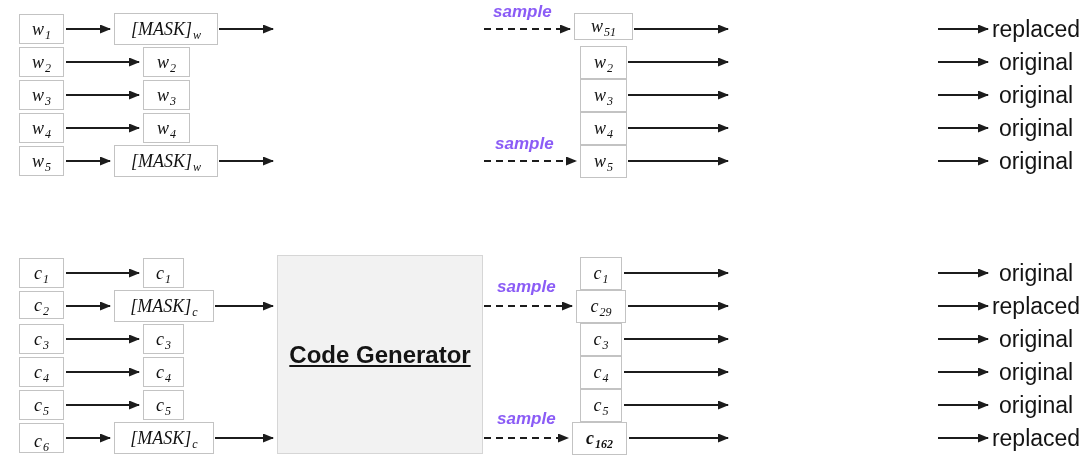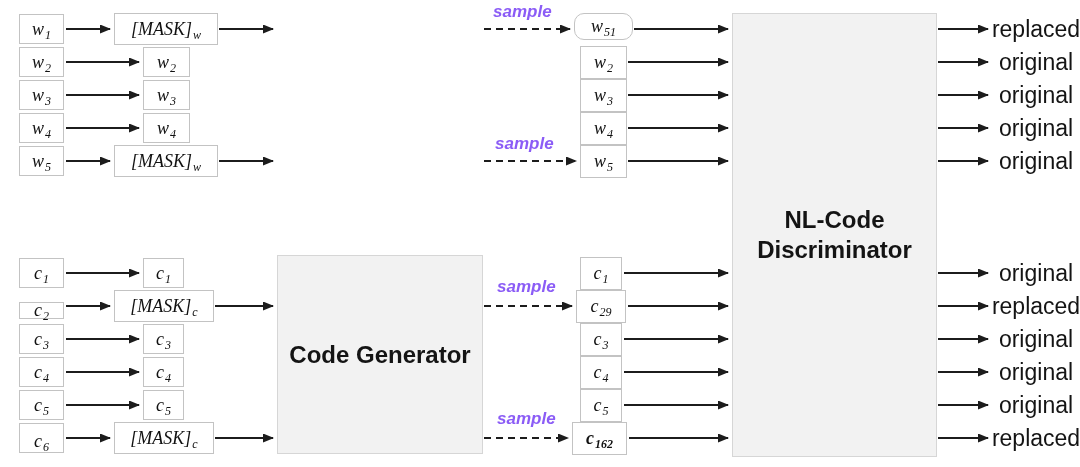--- a/index.html
+++ b/index.html
@@ -120,7 +120,7 @@
   <div class="sample" style="left:493px;top:2px;">sample</div>
   <div class="sample" style="left:495px;top:134px;">sample</div>
 
-  <div class="tok" style="left:574px;top:13px;width:59px;height:27px;border-radius:10px;">
+  <div class="tok" style="left:574px;top:13px;width:59px;height:27px;">
       <span><span>w</span><sub>51</sub></span>
     </div>
   <div class="tok" style="left:580px;top:46px;width:47px;height:33px;">

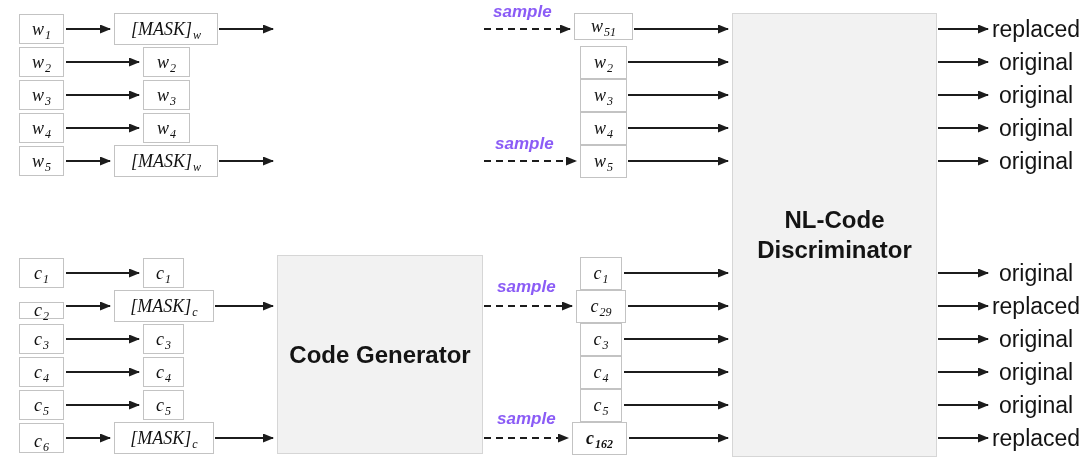--- a/index.html
+++ b/index.html
@@ -136,10 +136,6 @@
       <span><span>w</span><sub>5</sub></span>
     </div>
 
-  <div class="block" style="left:732px;top:13px;width:205px;height:444px;">
-    <div>NL-Code</div>
-    <div>Discriminator</div>
-  </div>
 
   <div class="out" style="left:994px;top:18px;">replaced</div>
   <div class="out" style="left:994px;top:51px;">original</div>

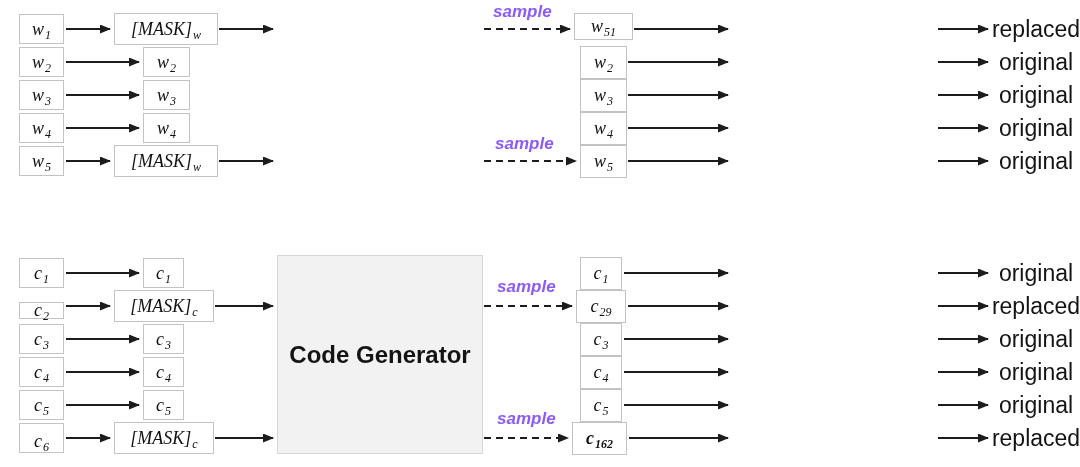--- a/index.html
+++ b/index.html
@@ -146,7 +146,7 @@
   <div class="tok" style="left:19px;top:258px;width:45px;height:30px;">
       <span><span>c</span><sub>1</sub></span>
     </div>
-  <div class="tok" style="left:19px;top:302px;width:45px;height:17px;justify-content:center;">
+  <div class="tok" style="left:19px;top:291px;width:45px;height:28px;justify-content:center;">
       <span><span>c</span><sub>2</sub></span>
     </div>
   <div class="tok" style="left:19px;top:324px;width:45px;height:30px;">

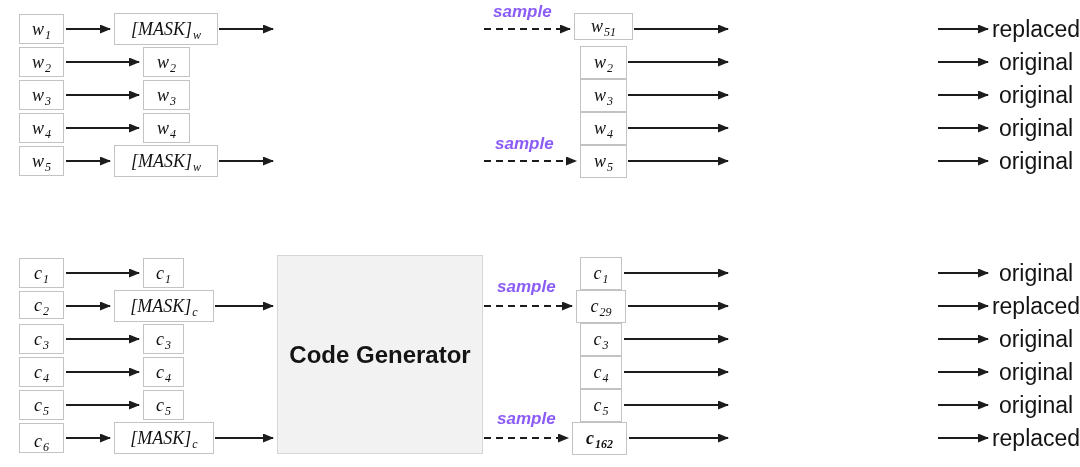--- a/index.html
+++ b/index.html
@@ -181,7 +181,7 @@
       <span><span>[MASK]</span><sub>c</sub></span>
     </div>
 
-  <div class="block" style="left:277px;top:255px;width:206px;height:199px;">
+  <div class="block" style="left:277px;top:255px;width:206px;height:199px;text-decoration:underline;">
     <div>Code Generator</div>
   </div>
 

